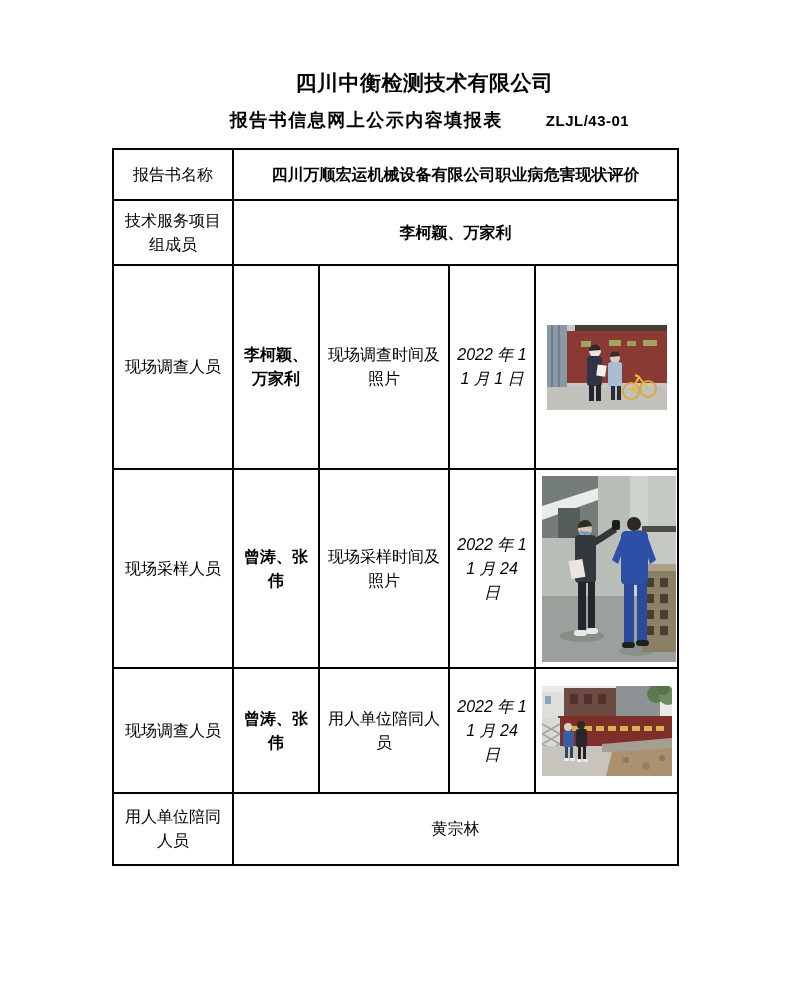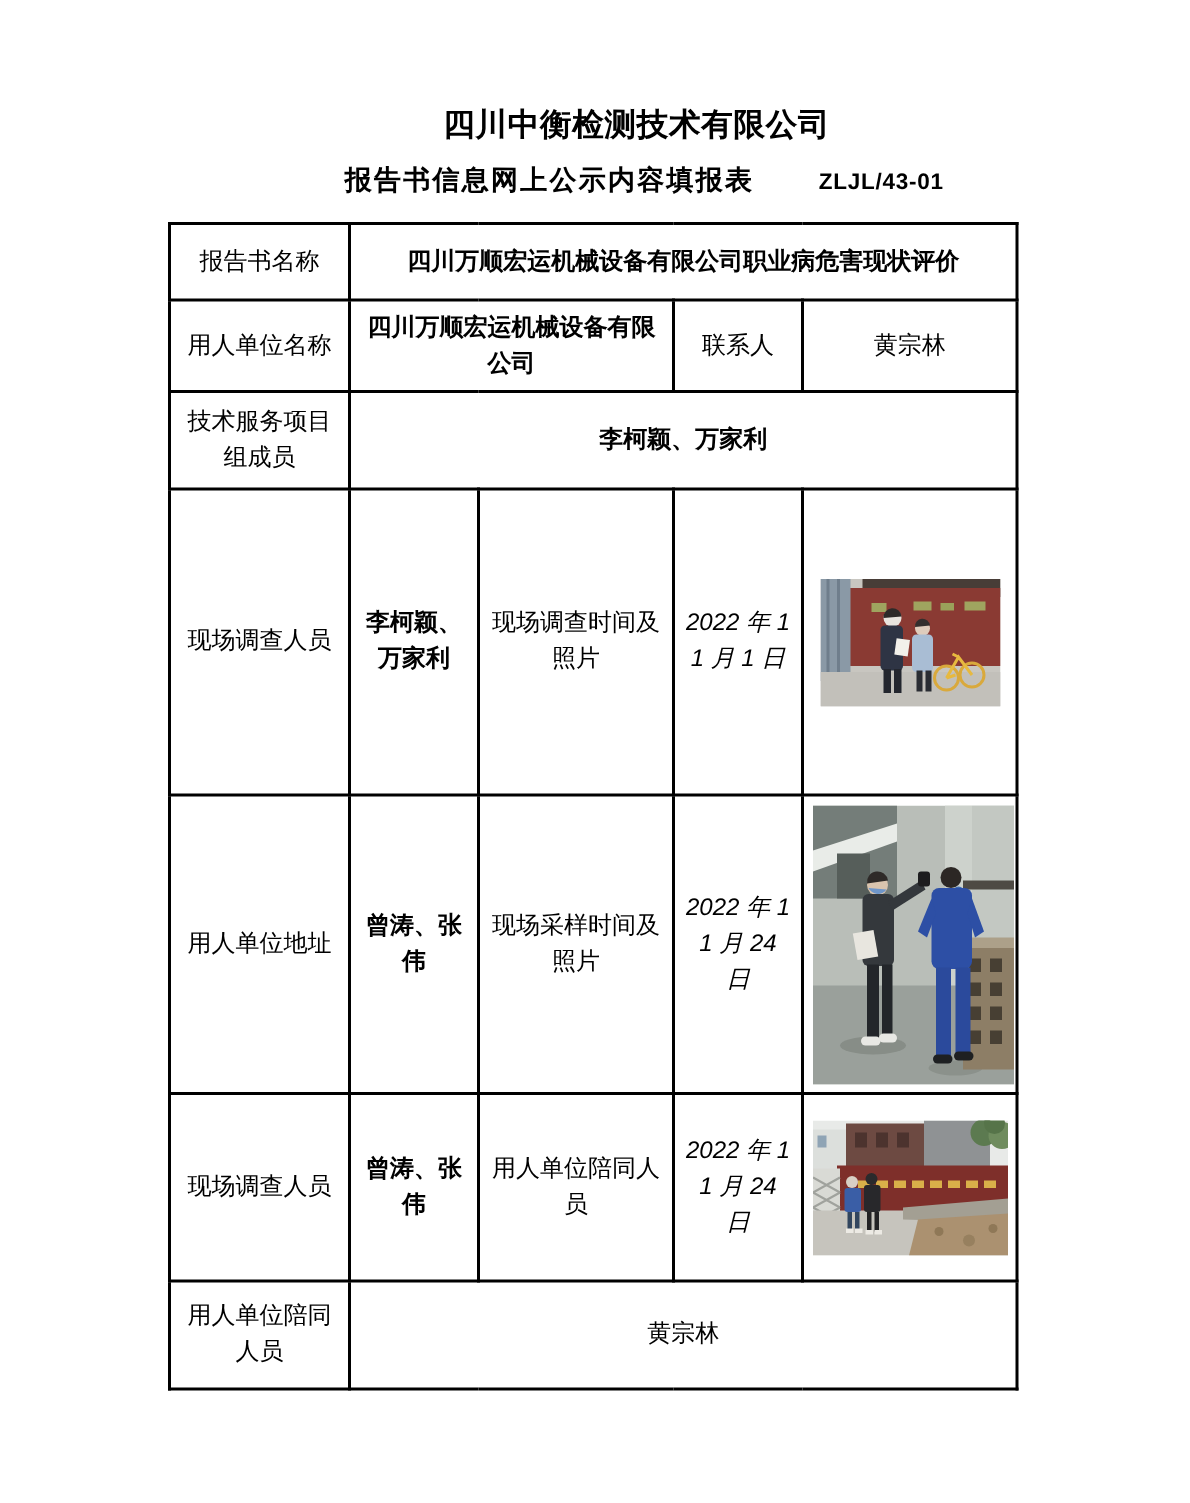--- a/index.html
+++ b/index.html
@@ -66,12 +66,6 @@
       <td colspan="4" class="bold value-wide">四川万顺宏运机械设备有限公司职业病危害现状评价</td>
     </tr>
 
-    <tr class="r2">
-      <td class="label-cell">用人单位名称</td>
-      <td colspan="2" class="company-cell">四川万顺宏运机械设备有限公司</td>
-      <td>联系人</td>
-      <td>黄宗林</td>
-    </tr>
 
 
     <tr class="r4">

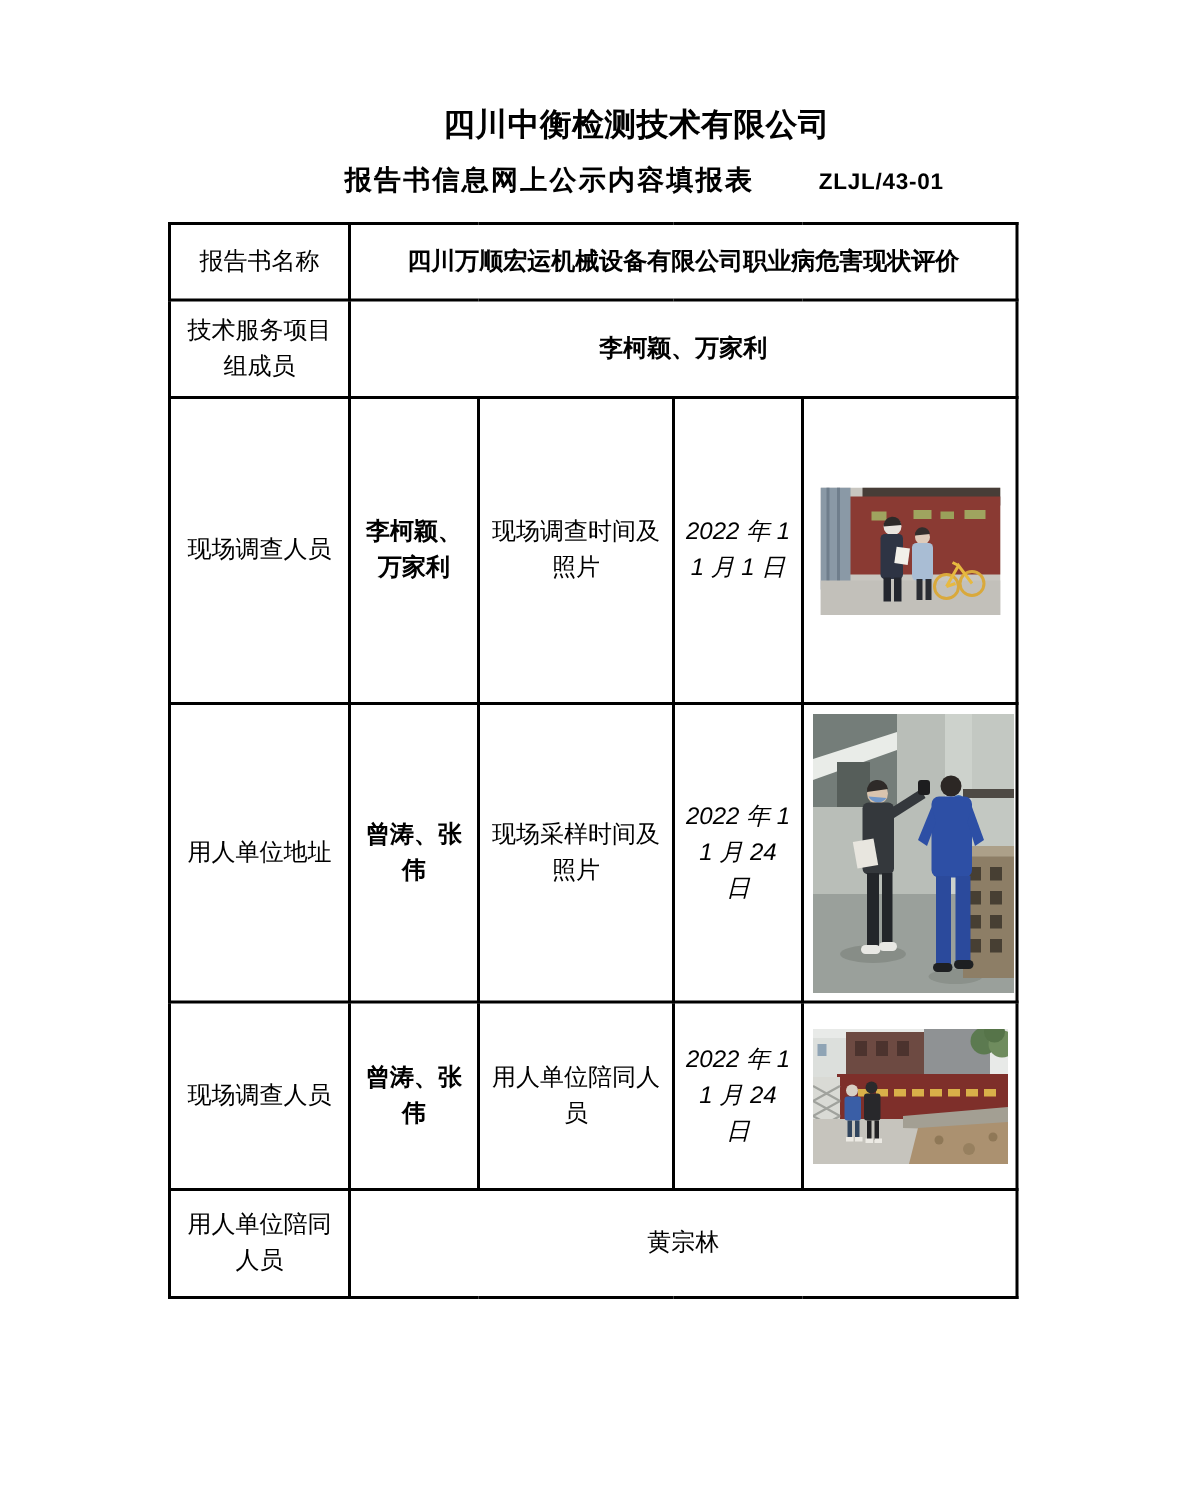--- a/index.html
+++ b/index.html
@@ -110,7 +110,7 @@
     </tr>
 
     <tr class="r6">
-      <td class="label-cell">用人单位地址</td>
+      <td class="label-cell">现场采样人员</td>
       <td class="staff-cell">曾涛、张伟</td>
       <td class="time-cell">现场采样时间及照片</td>
       <td class="date-cell">2022 年 11 月 24 日</td>

